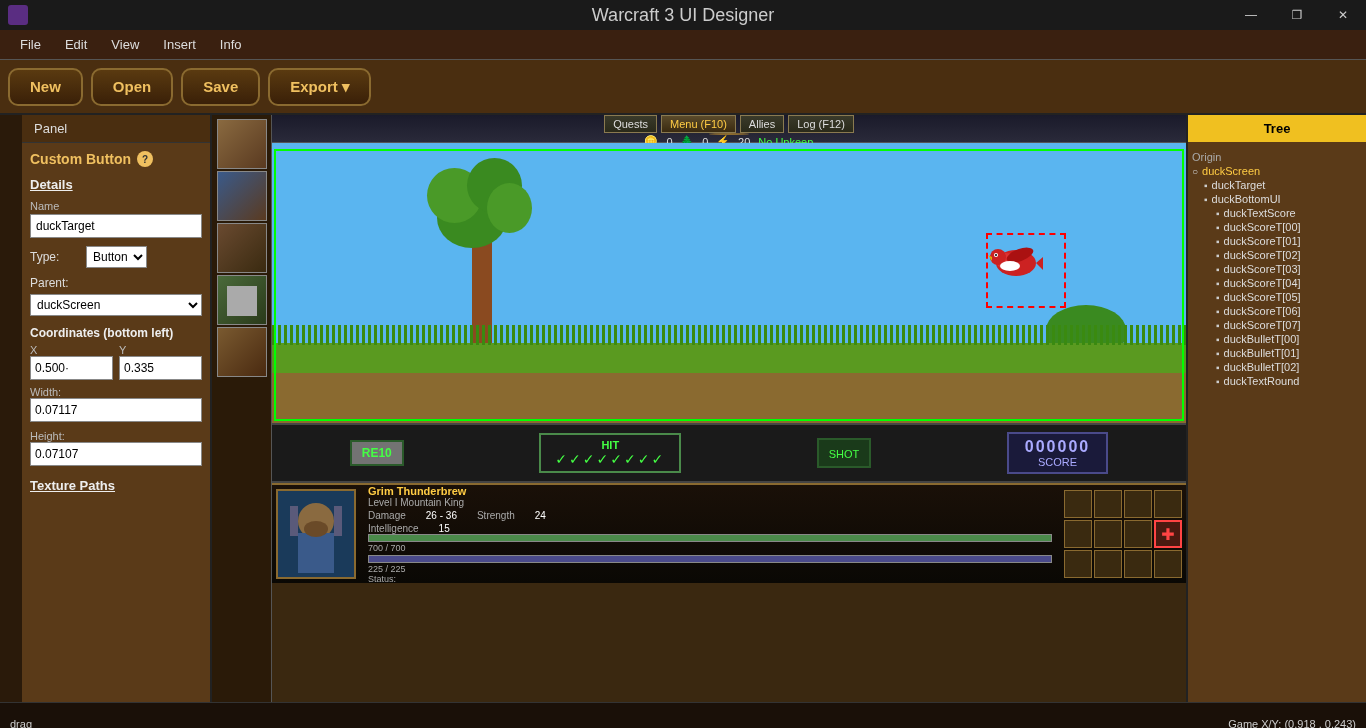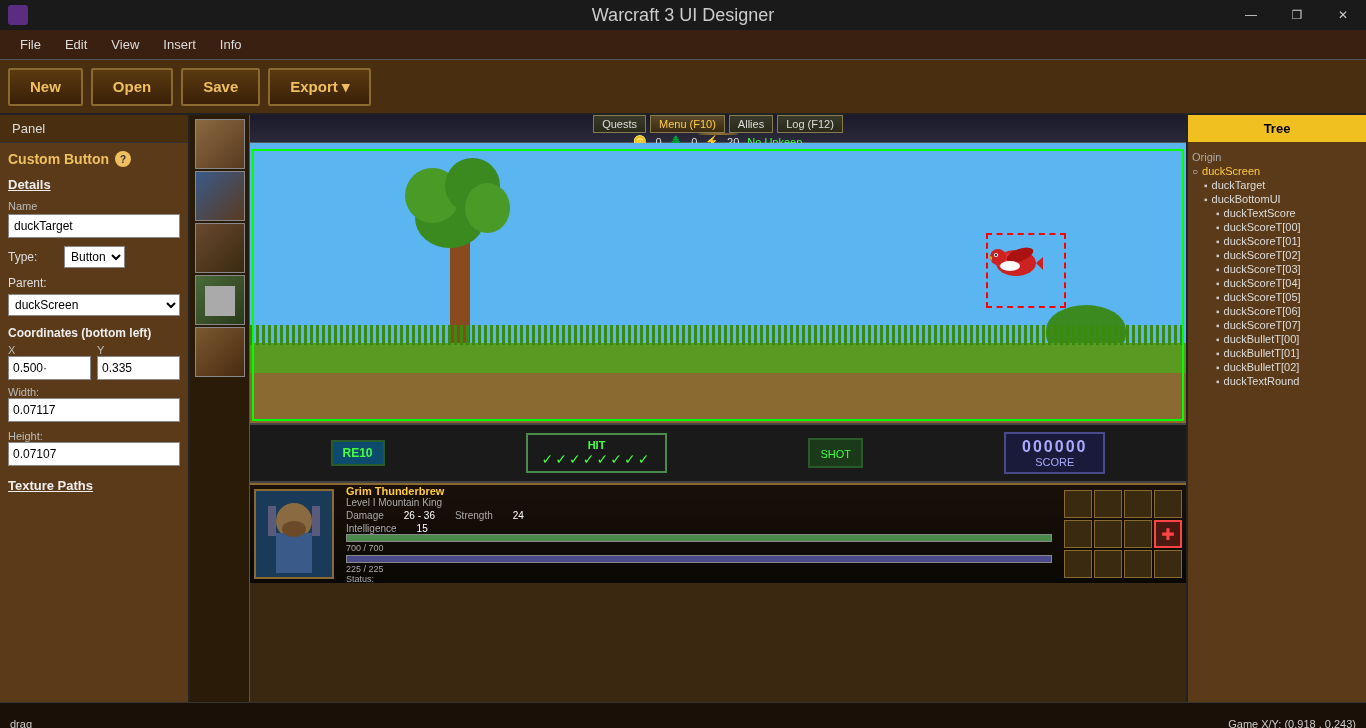--- a/index.html
+++ b/index.html
@@ -88,7 +88,7 @@
       font-size: 15px;
       font-weight: bold;
       cursor: pointer;
-      border-radius: 2px;
+      border-radius: 10px;
     }
     .export-btn {
       display: flex;

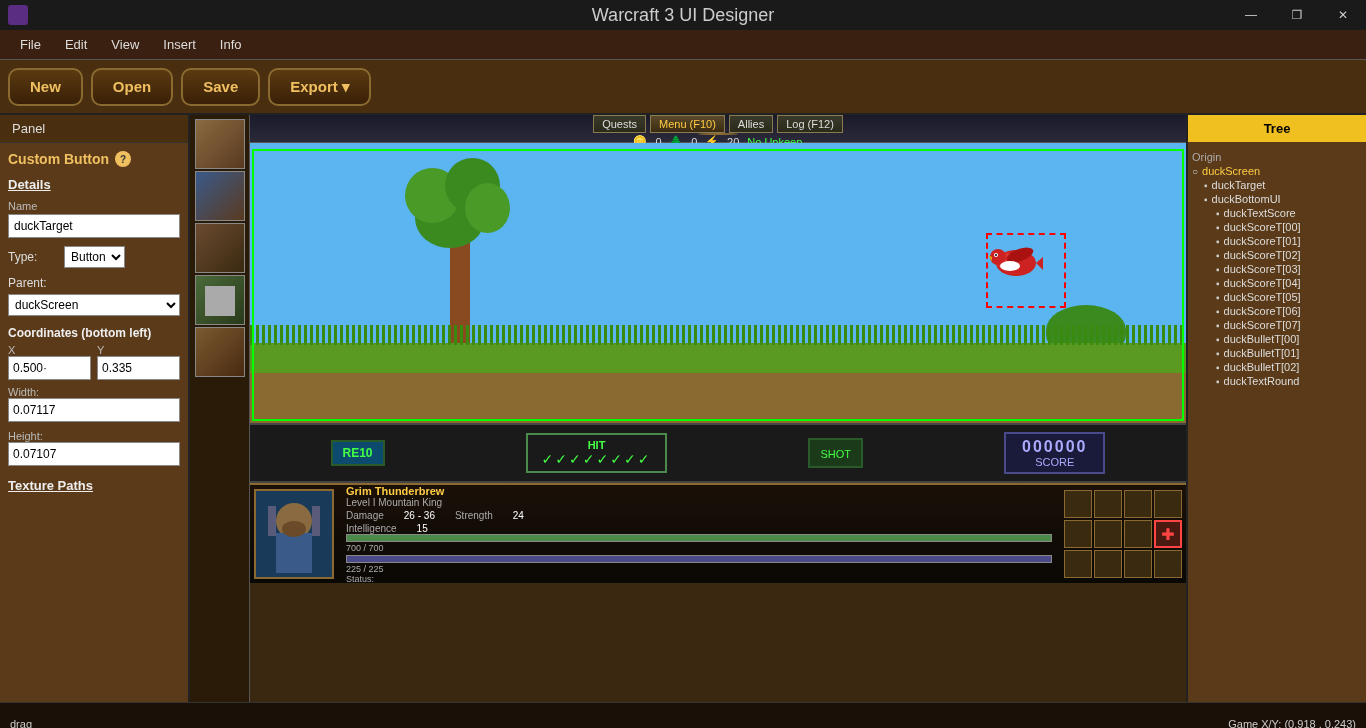--- a/index.html
+++ b/index.html
@@ -100,6 +100,7 @@
     #main {
       display: flex;
       height: calc(728px - 30px - 30px - 55px - 26px);
+      padding-left: 22px;
       
     }
 

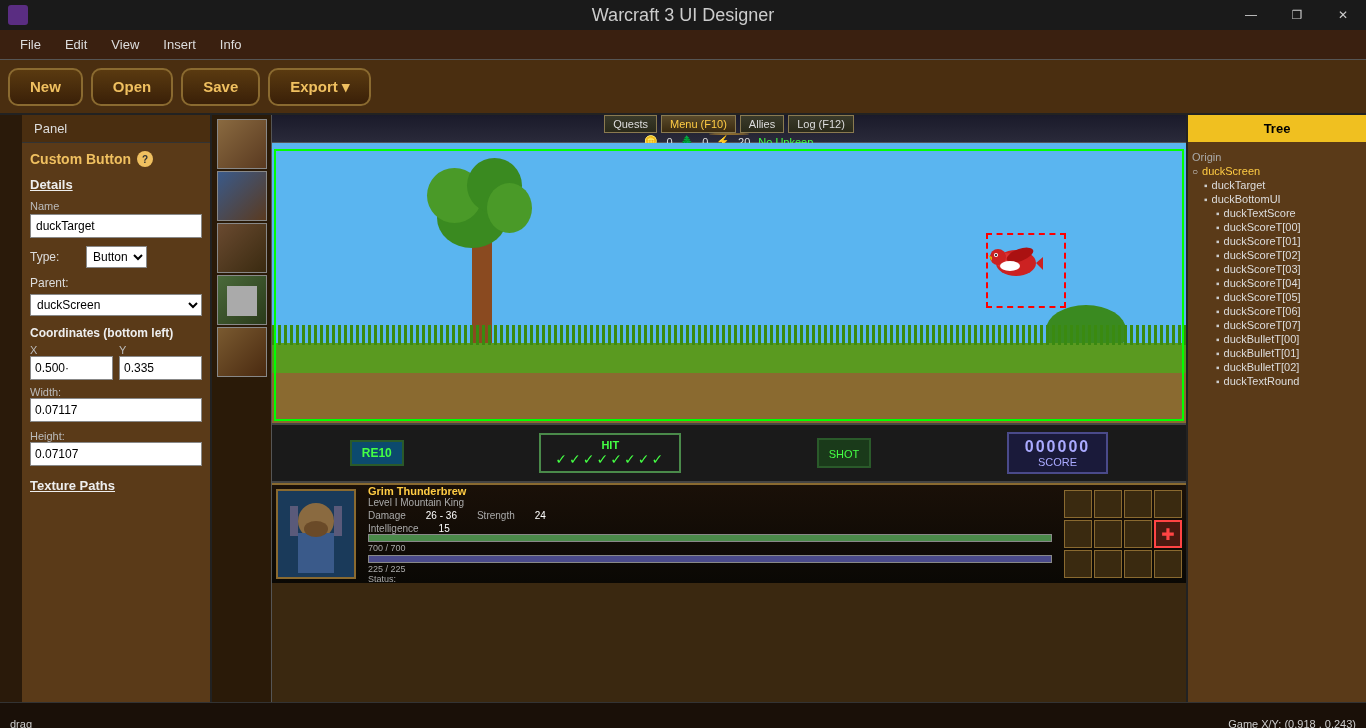--- a/index.html
+++ b/index.html
@@ -663,7 +663,7 @@
       </div>
 
       <div class="score-area">
-        <div style="display:flex;flex-direction:column;align-items:center;background:#0c4a6e;border:2px solid #2a5a2a;padding:4px 10px;">
+        <div style="display:flex;flex-direction:column;align-items:center;background:#737373;border:2px solid #2a5a2a;padding:4px 10px;">
           <span style="color:#44ff44;font-size:12px;font-weight:bold;">RE10</span>
         </div>
         <div style="display:flex;flex-direction:column;align-items:center;background:#1a1a1a;border:2px solid #4a8a4a;padding:4px 14px;">

